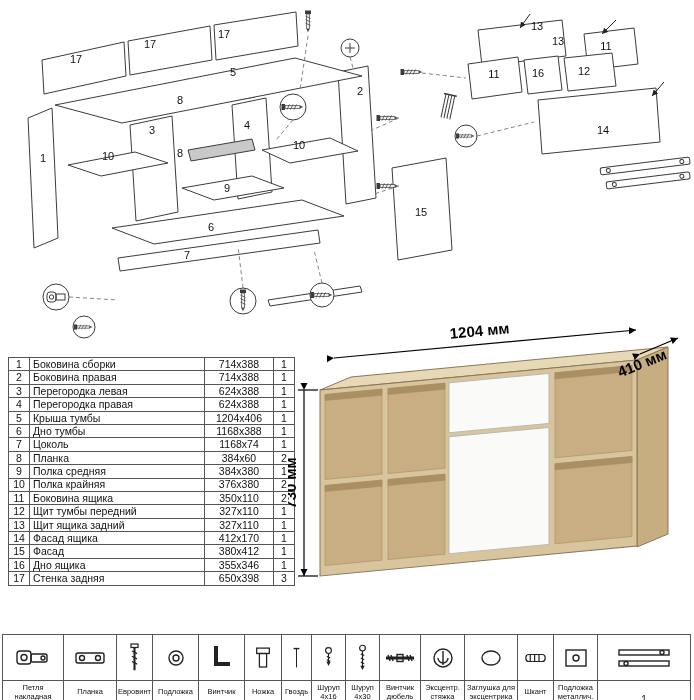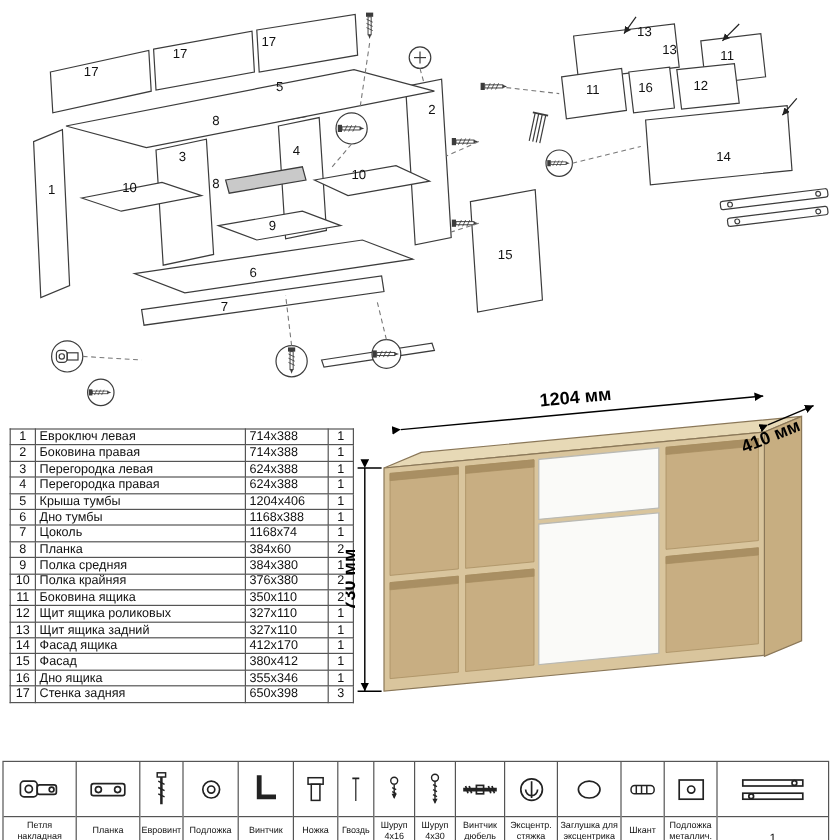--- a/index.html
+++ b/index.html
@@ -180,7 +180,7 @@
     <tbody>
       <tr>
           <td class="c-num">1</td>
-          <td class="c-name">Евроключ левая</td>
+          <td class="c-name">Боковина сборки</td>
           <td class="c-size">714x388</td>
           <td class="c-qty">1</td>
         </tr>

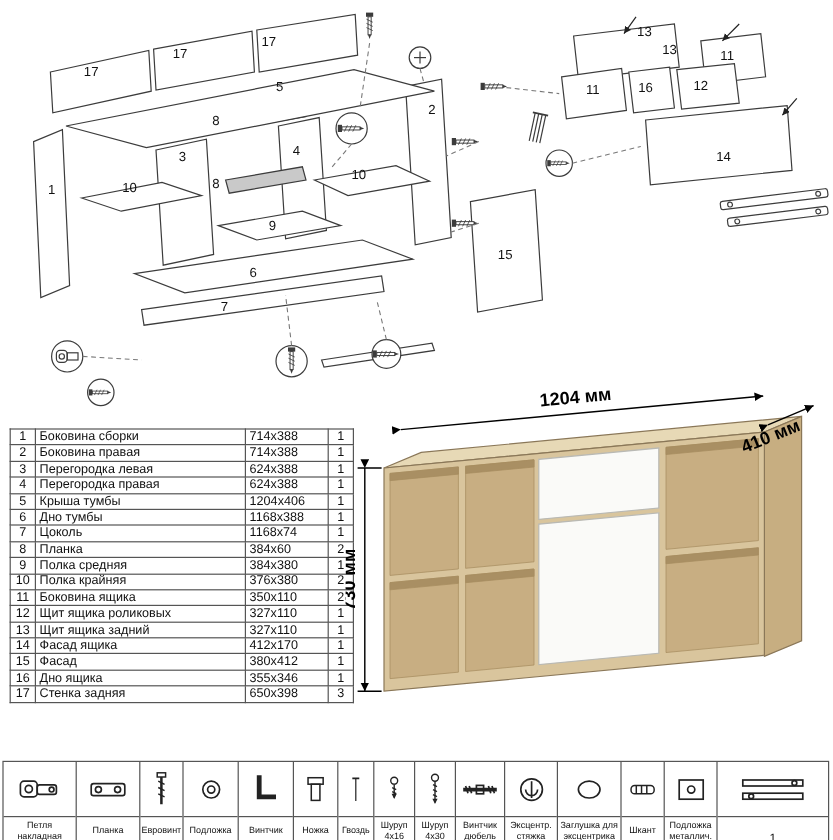--- a/index.html
+++ b/index.html
@@ -19,7 +19,7 @@
   #parts td{border:1px solid #555;height:12.4px;padding:0 3px;line-height:1;white-space:nowrap;}
   #parts .c-num{width:14px;text-align:center;}
   #parts .c-name{width:168px;}
-  #parts .c-size{width:62px;}
+  #parts .c-size{width:62px;text-align:center;}
   #parts .c-qty{width:14px;text-align:center;}
   #hw-title{position:absolute;top:596px;left:100px;width:594px;text-align:center;
             font-family:"Liberation Serif",serif;font-size:13.5px;}

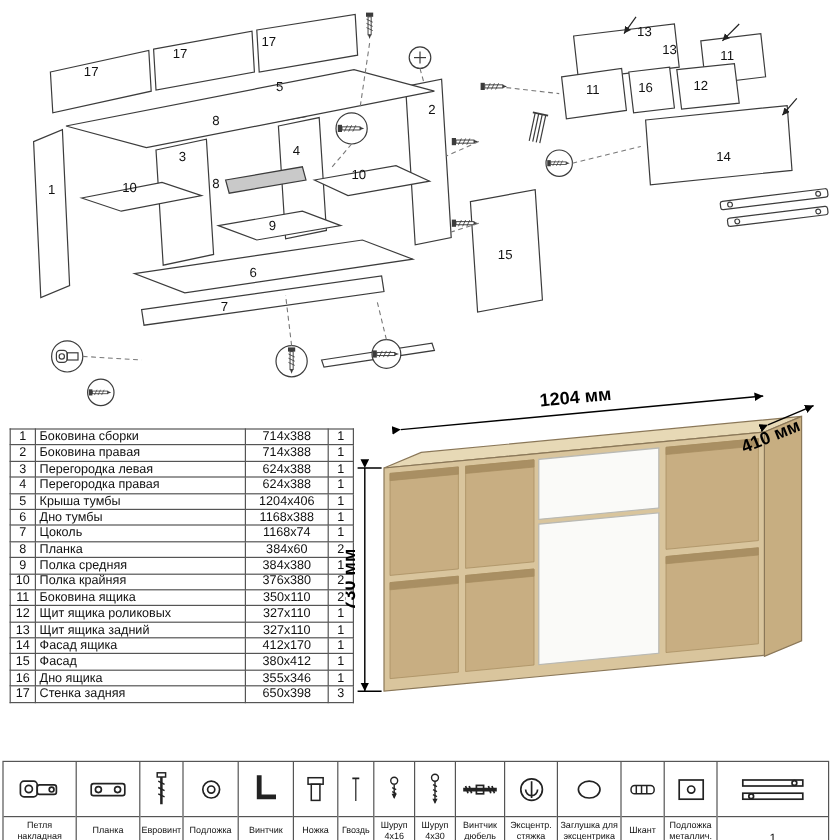--- a/index.html
+++ b/index.html
@@ -246,7 +246,7 @@
         </tr>
       <tr>
           <td class="c-num">12</td>
-          <td class="c-name">Щит ящика роликовых</td>
+          <td class="c-name">Щит тумбы передний</td>
           <td class="c-size">327x110</td>
           <td class="c-qty">1</td>
         </tr>

